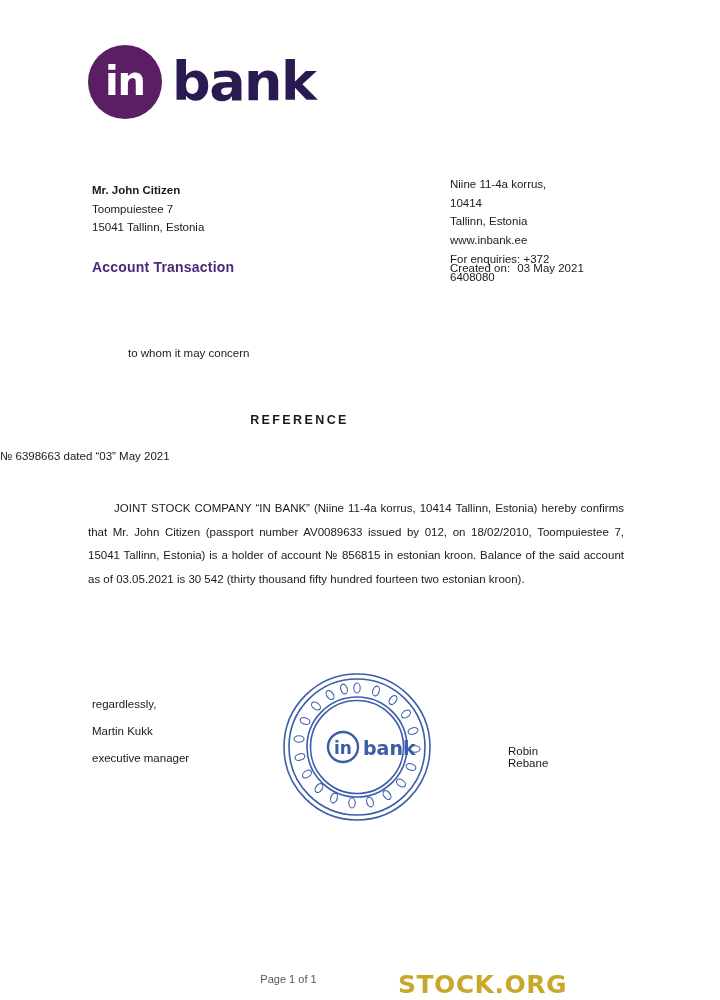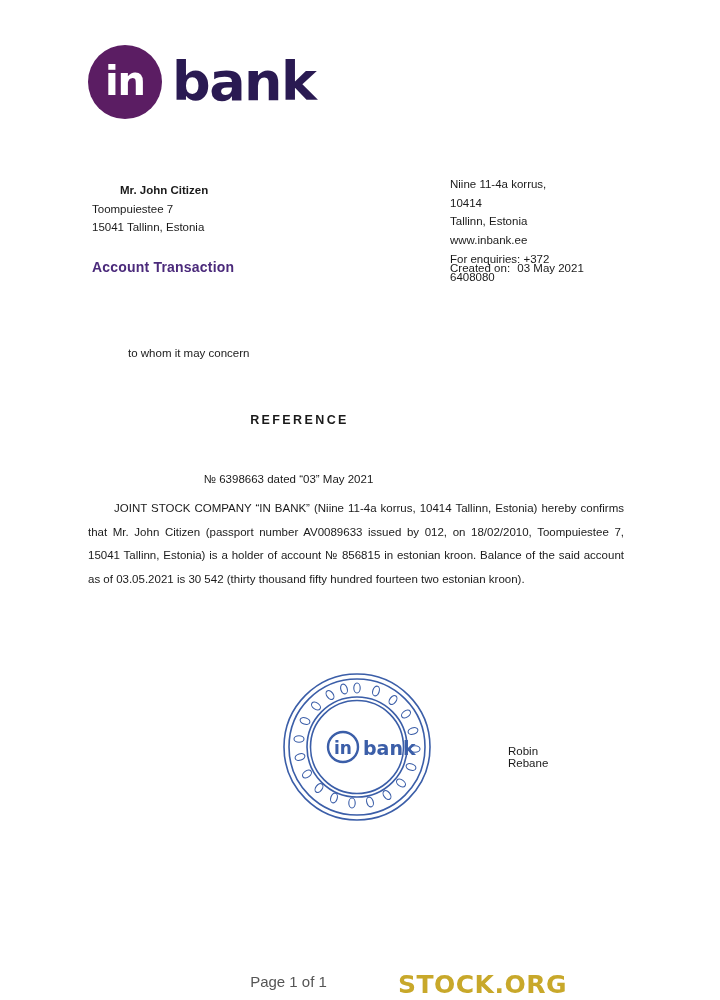--- a/index.html
+++ b/index.html
@@ -72,7 +72,6 @@
   }
   .addressee .name {
     font-weight: 700;
-    margin-left: 28px;
   }
   .bank-info {
     position: absolute;

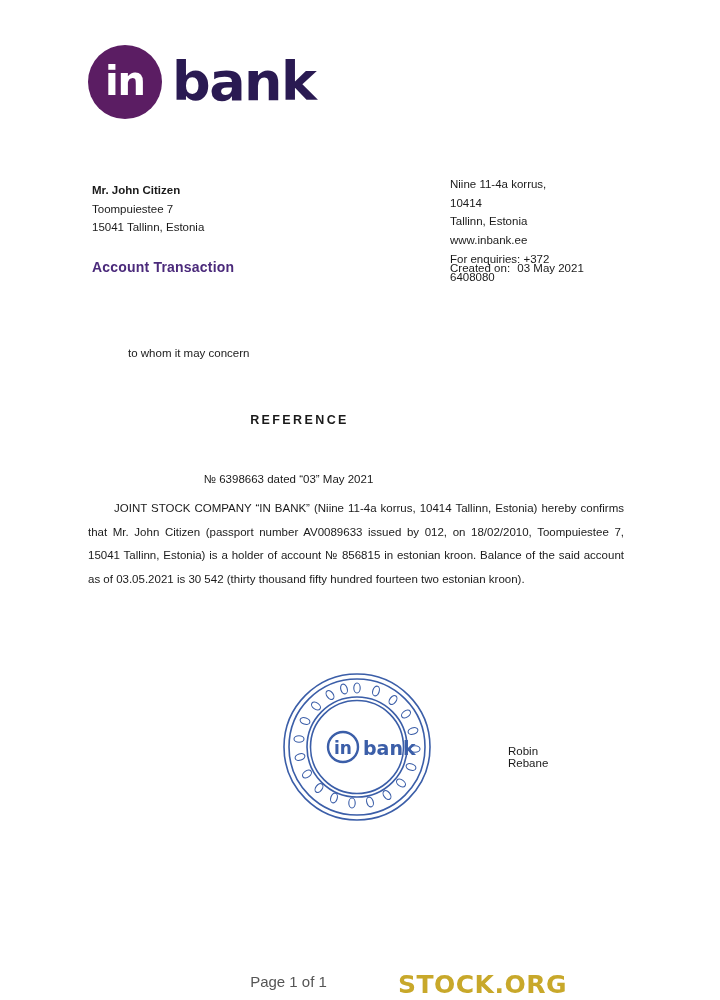--- a/index.html
+++ b/index.html
@@ -127,10 +127,9 @@
     position: absolute;
     left: 0; right: 0;
     top: 437px;
-    text-align: center;
-    font-size: 11.5px;
-    color: #1a1a1a;
-    margin-top: 23px;
+    text-align: left;
+    font-size: 11.5px;
+    color: #1a1a1a;
   }
 
   .body-text {

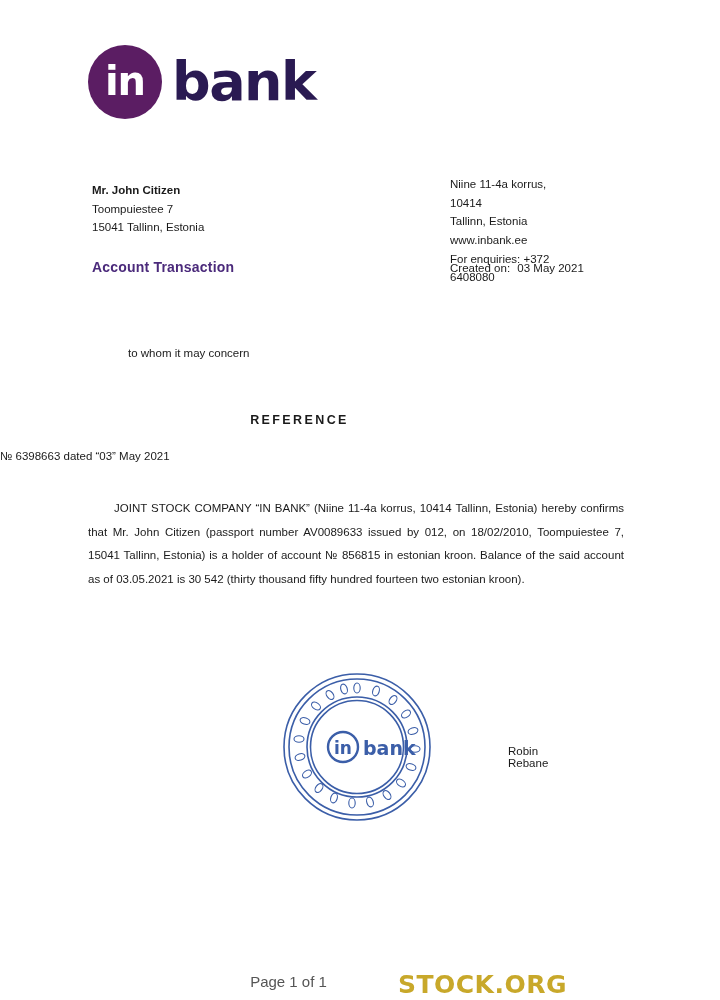--- a/index.html
+++ b/index.html
@@ -232,6 +232,11 @@
 
   <div class="body-text"><span class="indent"></span><span>JOINT STOCK COMPANY “IN BANK” (Niine 11-4a korrus, 10414 Tallinn, Estonia) hereby confirms that Mr. John Citizen (passport number AV0089633 issued by 012, on 18/02/2010, Toompuiestee 7, 15041 Tallinn, Estonia) is a holder of account № 856815 in estonian kroon. Balance of the said account as of 03.05.2021 is 30 542 (thirty thousand fifty hundred fourteen two estonian kroon).</span></div>
 
+  <div class="sig-left">
+    <div>regardlessly,</div>
+    <div>Martin Kukk</div>
+    <div>executive manager</div>
+  </div>
 
   <div class="sig-right">Robin Rebane</div>
 

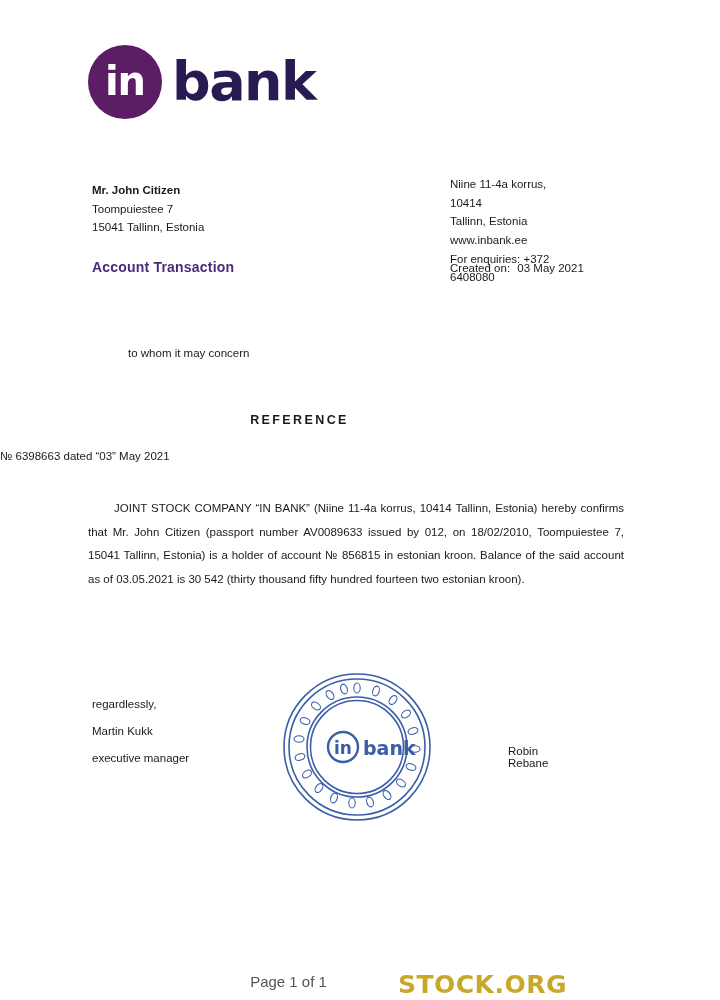--- a/index.html
+++ b/index.html
@@ -179,7 +179,7 @@
     left: 0; right: 0;
     top: 960px;
     text-align: center;
-    font-size: 15px;
+    font-size: 11px;
     color: #555555;
   }
 

